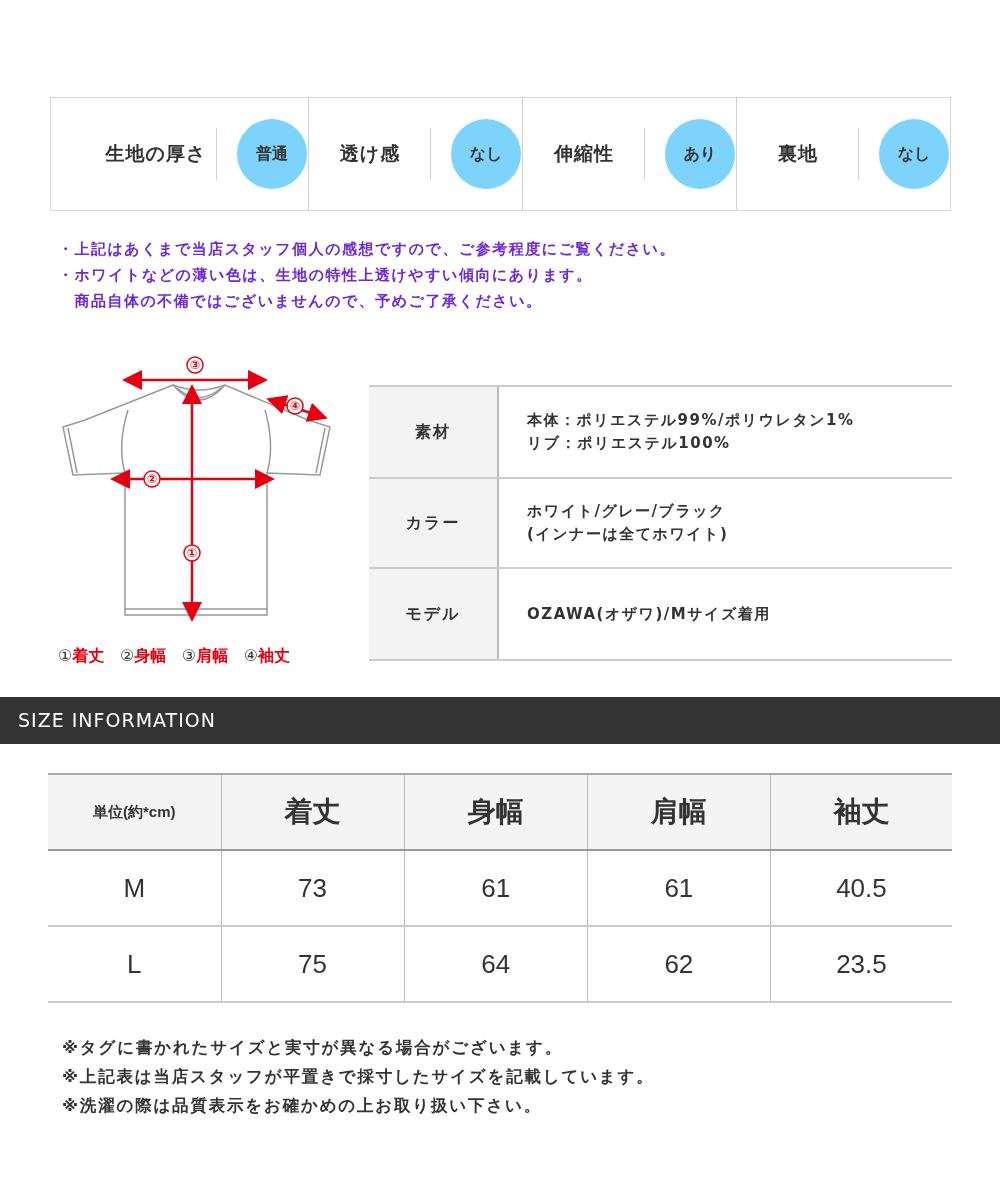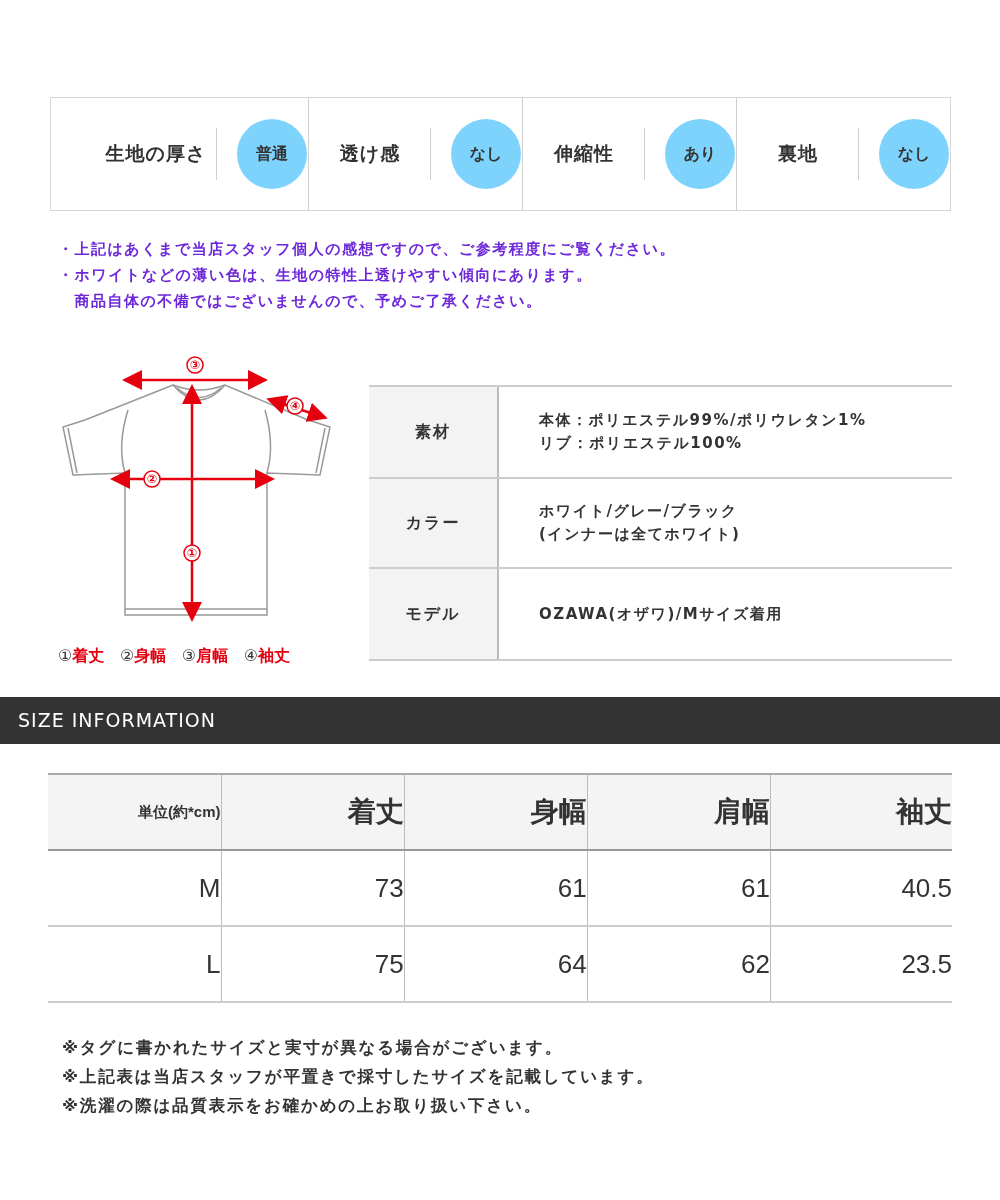--- a/index.html
+++ b/index.html
@@ -26,7 +26,7 @@
   .spec { position: absolute; left: 369px; top: 385px; width: 583px; border-top: 2px solid #ccc; }
   .spec-row { display: flex; border-bottom: 2px solid #ccc; }
   .spec-head { width: 130px; background: #f3f3f3; border-right: 2px solid #bbb; display: flex; align-items: center; justify-content: center; font-size: 16px; font-weight: bold; color: #333; letter-spacing: 2px; }
-  .spec-val { flex: 1; padding-left: 40px; display: flex; flex-direction: column; justify-content: center; font-size: 15px; color: #333; letter-spacing: 1.5px; line-height: 23px; font-weight: bold; }
+  .spec-val { flex: 1; padding-left: 28px; display: flex; flex-direction: column; justify-content: center; font-size: 15px; color: #333; letter-spacing: 1.5px; line-height: 23px; font-weight: bold; }
 
   
   .sizebar { position: absolute; left: 0; top: 697px; width: 1000px; height: 47px; background: #333; color: #fff; font-size: 19px; padding-left: 18px; line-height: 47px; letter-spacing: 1px; }

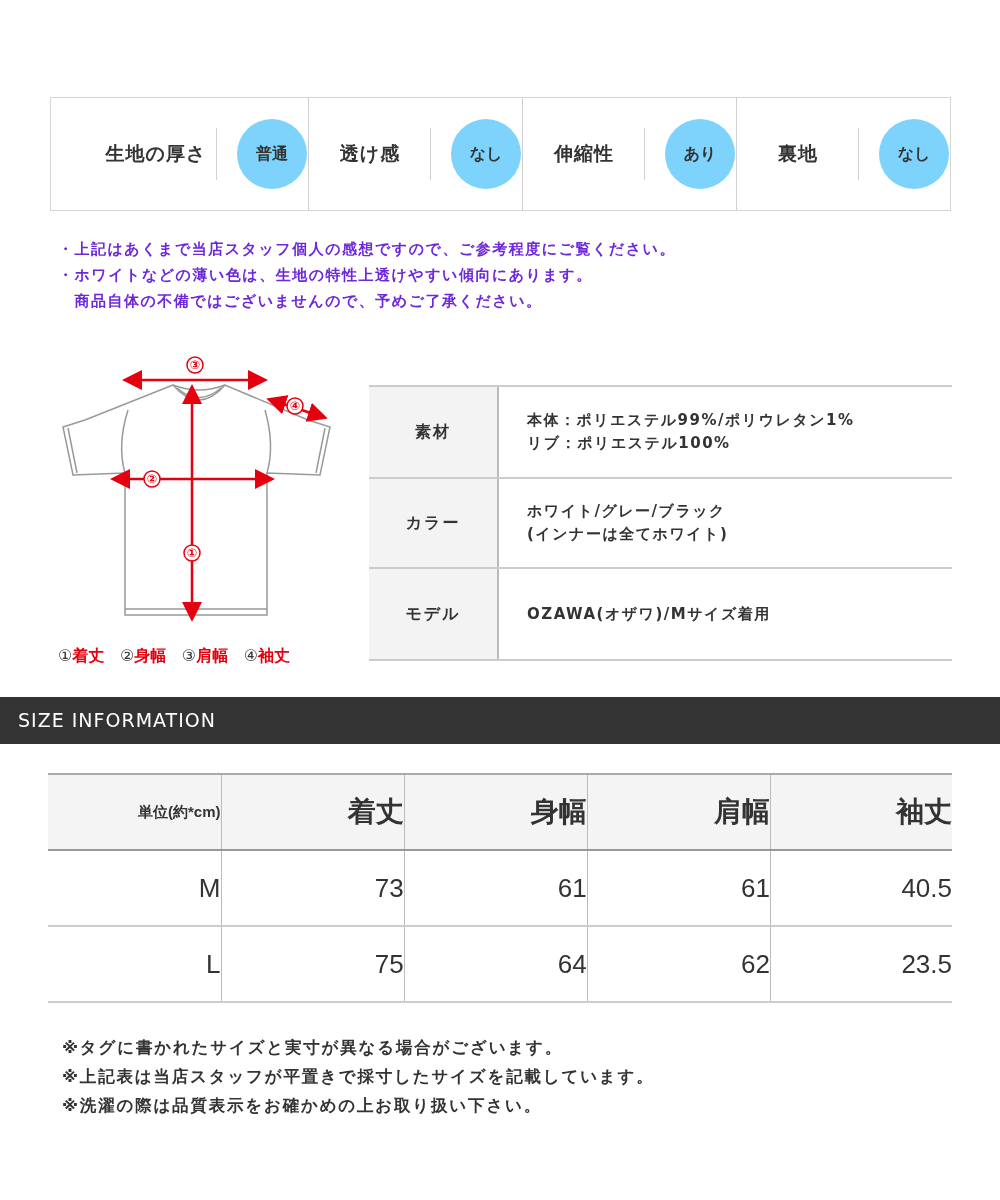--- a/index.html
+++ b/index.html
@@ -31,7 +31,7 @@
   
   .sizebar { position: absolute; left: 0; top: 697px; width: 1000px; height: 47px; background: #333; color: #fff; font-size: 19px; padding-left: 18px; line-height: 47px; letter-spacing: 1px; }
   .size { position: absolute; left: 48px; top: 773px; width: 904px; border-collapse: collapse; border-top: 2px solid #aaa; }
-  .size th, .size td { border-left: 1px solid #bbb; text-align: right; font-family: "Liberation Sans", sans-serif; color: #333; }
+  .size th, .size td { border-left: 1px solid #bbb; text-align: center; font-family: "Liberation Sans", sans-serif; color: #333; }
   .size th:first-child, .size td:first-child { border-left: none; }
   .size th { background: #f4f4f4; height: 76px; font-size: 28px; font-weight: bold; border-bottom: 2px solid #999; }
   .size th.unit { font-size: 15px; width: 173px; }

